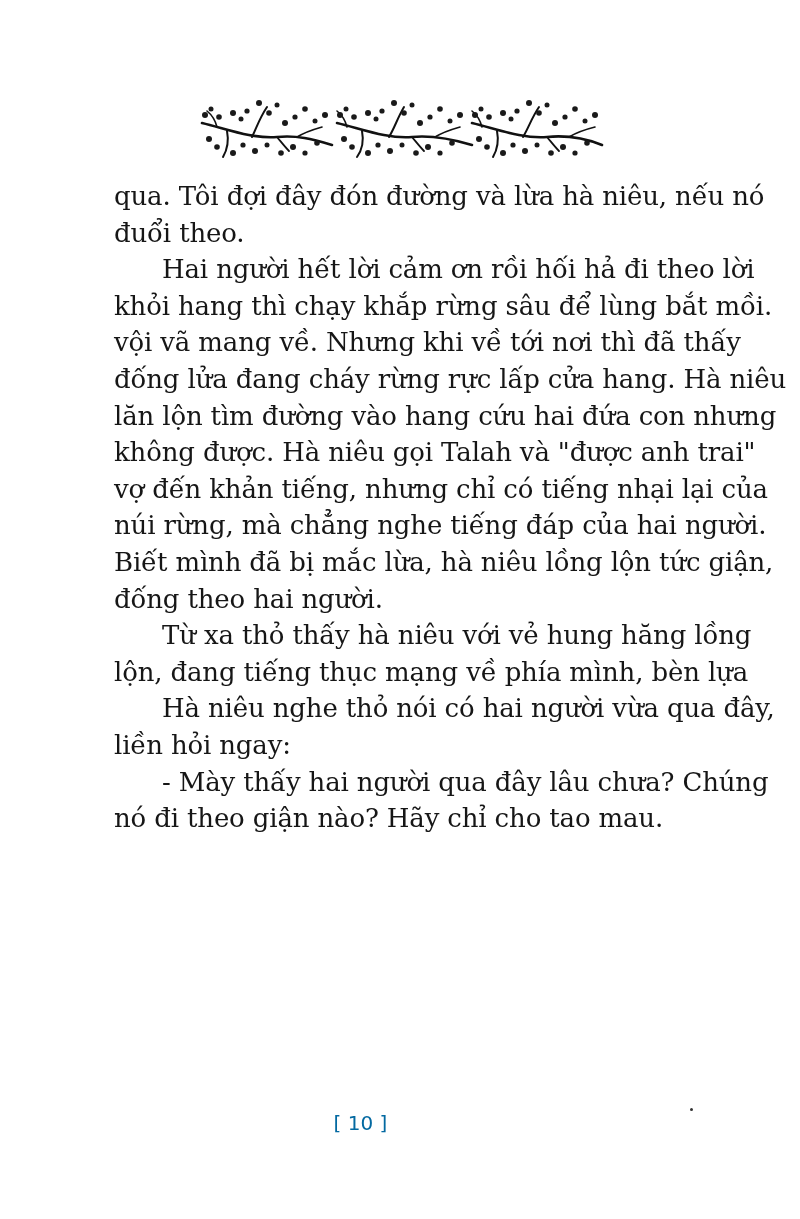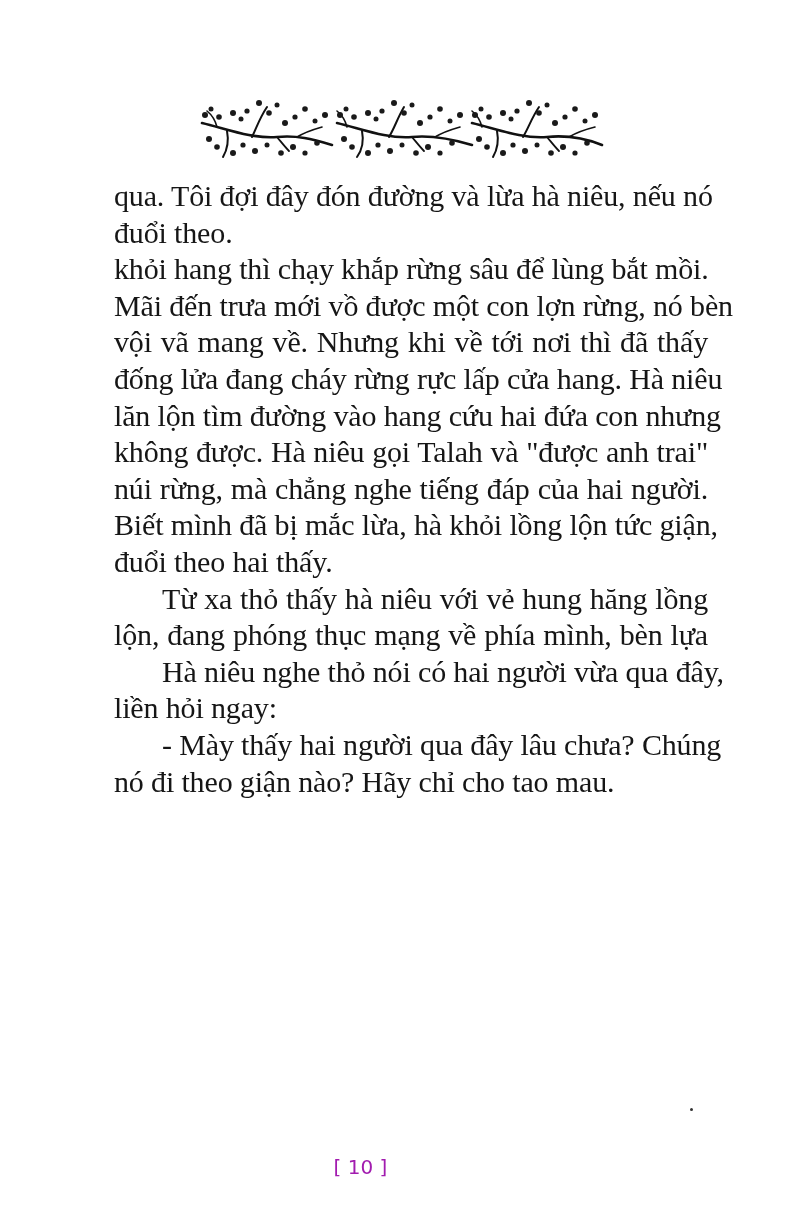--- a/index.html
+++ b/index.html
@@ -32,12 +32,11 @@
       display: block;
       height: 36.6px;
       line-height: 36.6px;
-      font-size: 30px;
+      font-size: 26px;
       letter-spacing: -0.15px;
       white-space: nowrap;
       text-align: justify;
       text-align-last: justify;
-      font-family: Liberation Serif, serif;
     }
     .line.last {
       text-align-last: left;

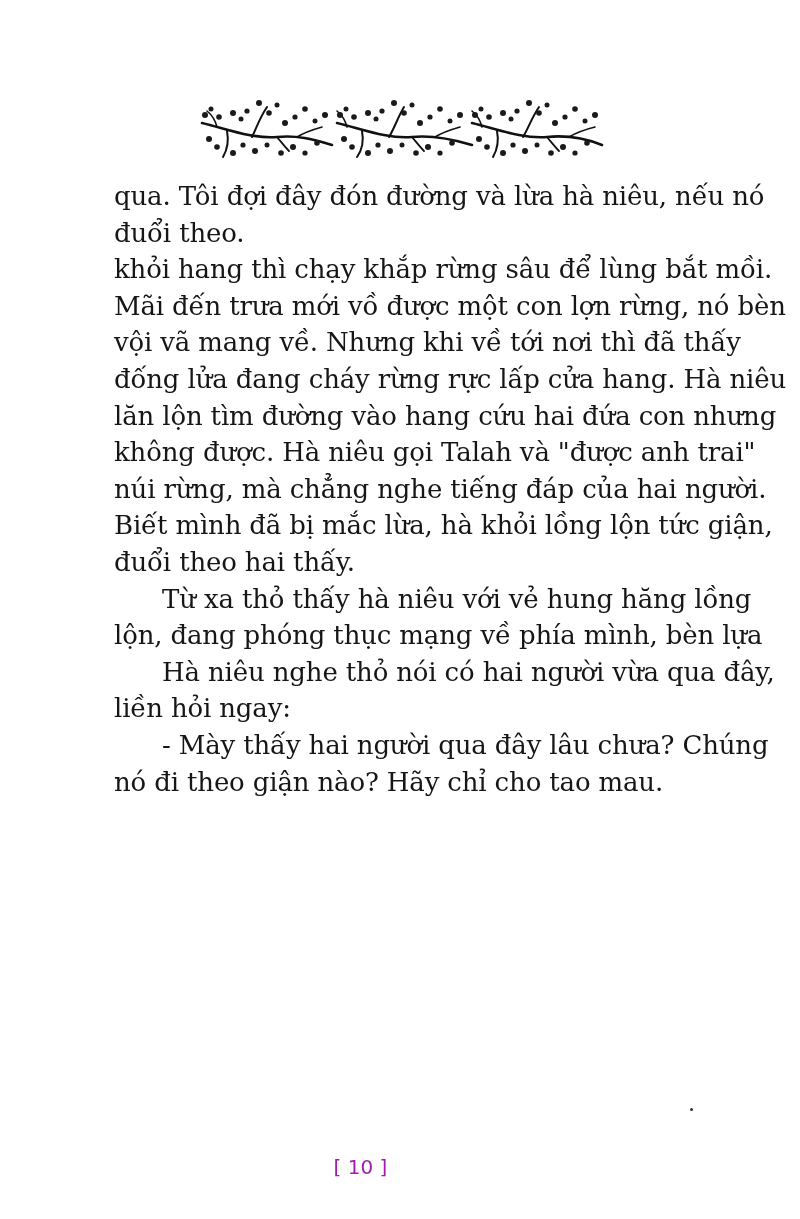--- a/index.html
+++ b/index.html
@@ -133,6 +133,7 @@
   </div>
 
   <div>
+    <span class="line indent">Hai người hết lời cảm ơn rồi hối hả đi theo lời</span>
     <span class="line">khỏi hang thì chạy khắp rừng sâu để lùng bắt mồi.</span>
     <span class="line">Mãi đến trưa mới vồ được một con lợn rừng, nó bèn</span>
     <span class="line">vội vã mang về. Nhưng khi về tới nơi thì đã thấy</span>

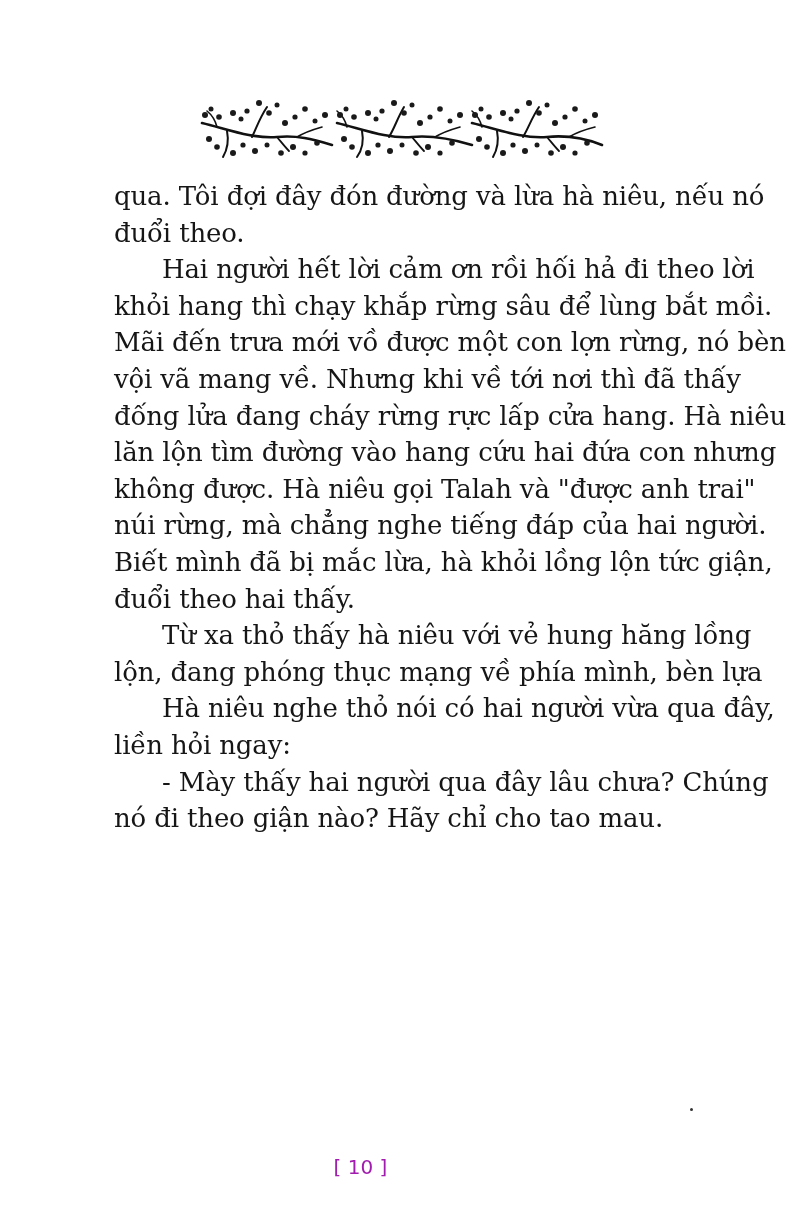--- a/index.html
+++ b/index.html
@@ -135,7 +135,6 @@
   <div>
     <span class="line indent">Hai người hết lời cảm ơn rồi hối hả đi theo lời</span>
     <span class="line">khỏi hang thì chạy khắp rừng sâu để lùng bắt mồi.</span>
-    <span class="line">Mãi đến trưa mới vồ được một con lợn rừng, nó bèn</span>
     <span class="line">vội vã mang về. Nhưng khi về tới nơi thì đã thấy</span>
     <span class="line">đống lửa đang cháy rừng rực lấp cửa hang. Hà niêu</span>
     <span class="line">lăn lộn tìm đường vào hang cứu hai đứa con nhưng</span>

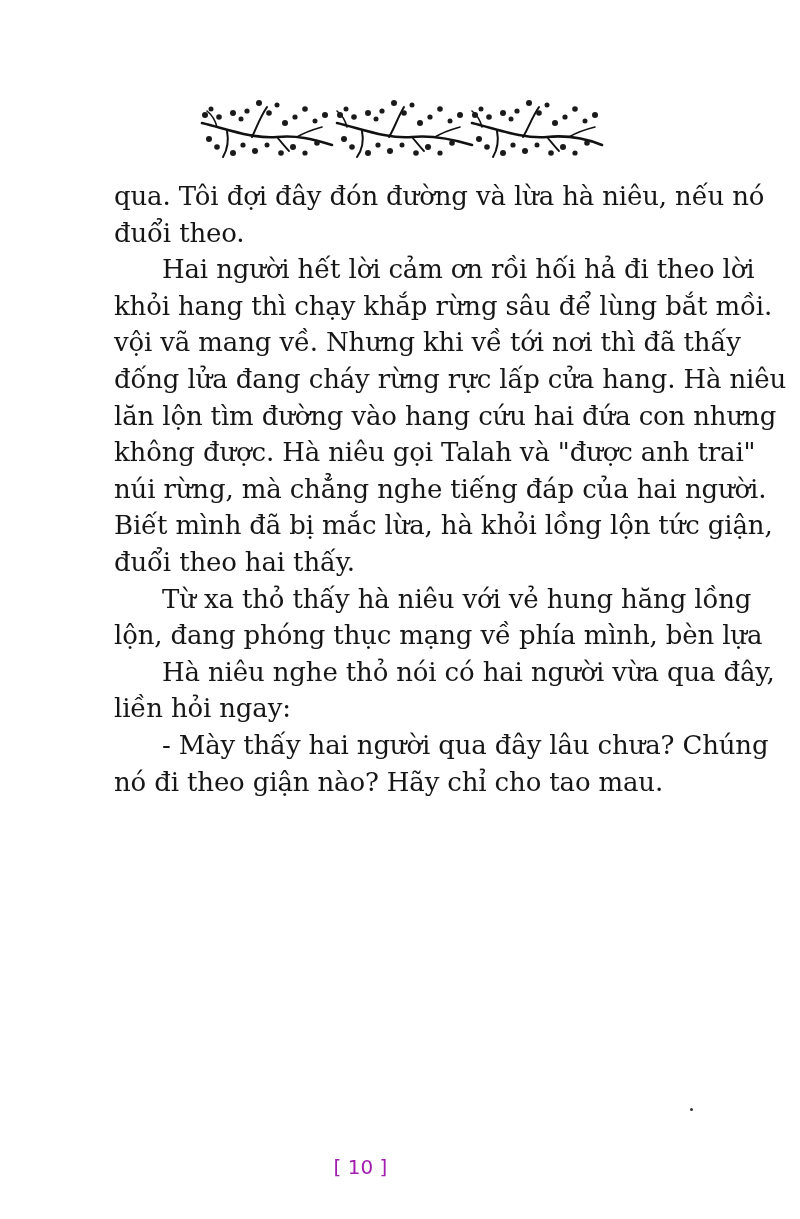--- a/index.html
+++ b/index.html
@@ -139,6 +139,7 @@
     <span class="line">đống lửa đang cháy rừng rực lấp cửa hang. Hà niêu</span>
     <span class="line">lăn lộn tìm đường vào hang cứu hai đứa con nhưng</span>
     <span class="line">không được. Hà niêu gọi Talah và "được anh trai"</span>
+    <span class="line">vợ đến khản tiếng, nhưng chỉ có tiếng nhại lại của</span>
     <span class="line">núi rừng, mà chẳng nghe tiếng đáp của hai người.</span>
     <span class="line">Biết mình đã bị mắc lừa, hà khỏi lồng lộn tức giận,</span>
     <span class="line last">đuổi theo hai thấy.</span>

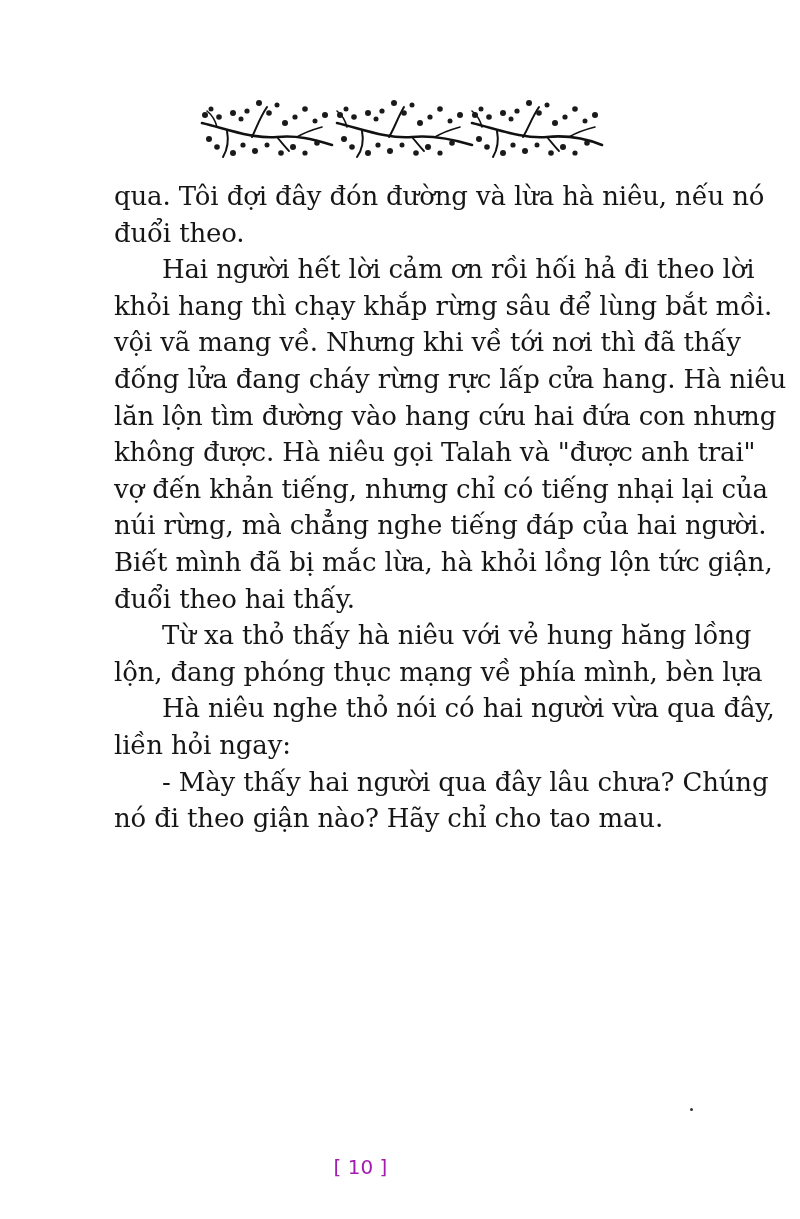--- a/index.html
+++ b/index.html
@@ -141,7 +141,7 @@
     <span class="line">không được. Hà niêu gọi Talah và "được anh trai"</span>
     <span class="line">vợ đến khản tiếng, nhưng chỉ có tiếng nhại lại của</span>
     <span class="line">núi rừng, mà chẳng nghe tiếng đáp của hai người.</span>
-    <span class="line">Biết mình đã bị mắc lừa, hà khỏi lồng lộn tức giận,</span>
+    <span class="line">Biết mình đã bị mắc lừa, hà niêu lồng lộn tức giận,</span>
     <span class="line last">đuổi theo hai thấy.</span>
   </div>
 

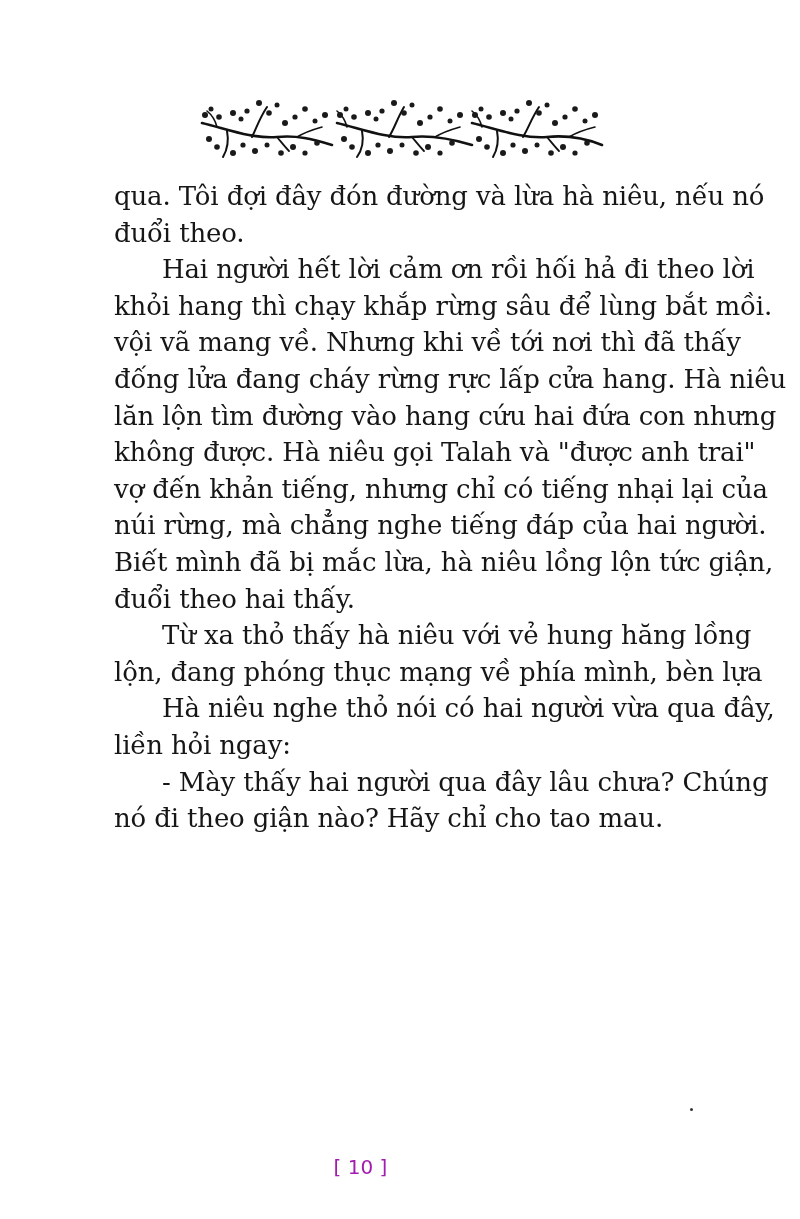--- a/index.html
+++ b/index.html
@@ -142,7 +142,7 @@
     <span class="line">vợ đến khản tiếng, nhưng chỉ có tiếng nhại lại của</span>
     <span class="line">núi rừng, mà chẳng nghe tiếng đáp của hai người.</span>
     <span class="line">Biết mình đã bị mắc lừa, hà niêu lồng lộn tức giận,</span>
-    <span class="line last">đuổi theo hai thấy.</span>
+    <span class="line last">đống theo hai người.</span>
   </div>
 
   <div>

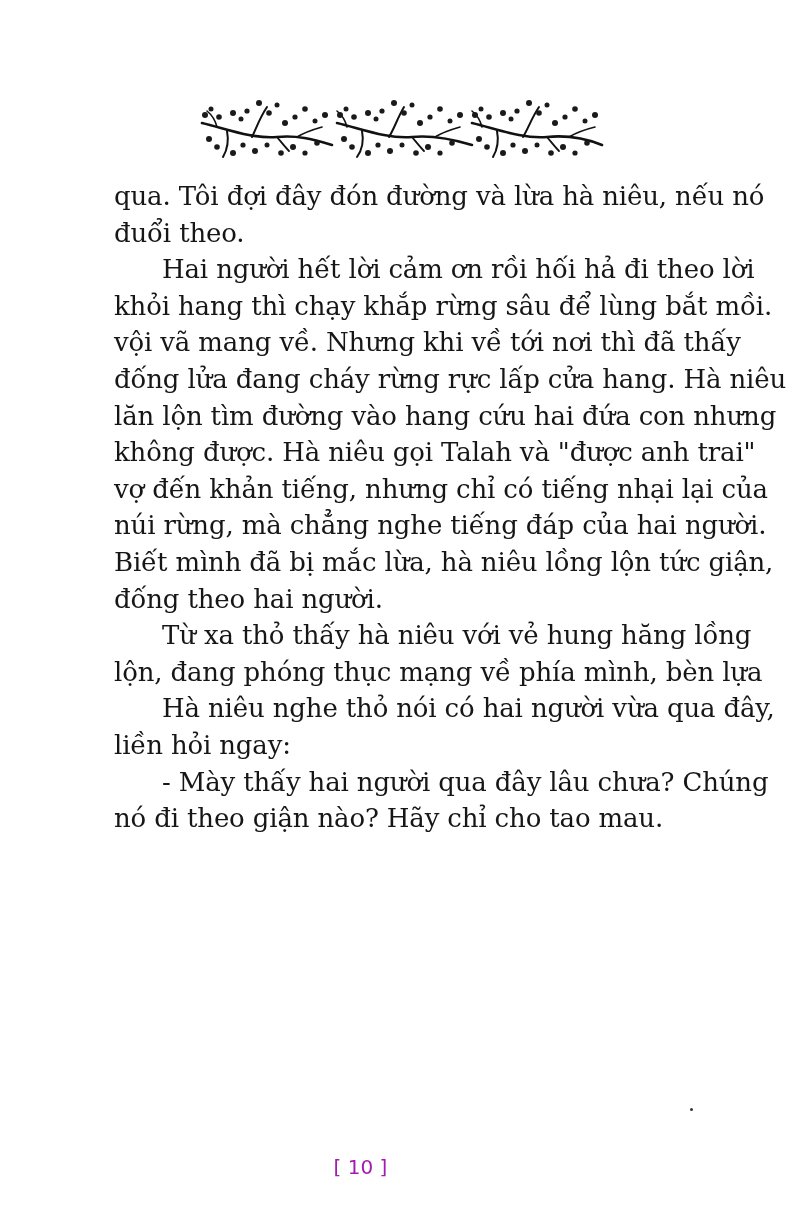--- a/index.html
+++ b/index.html
@@ -147,7 +147,7 @@
 
   <div>
     <span class="line indent">Từ xa thỏ thấy hà niêu với vẻ hung hăng lồng</span>
-    <span class="line">lộn, đang phóng thục mạng về phía mình, bèn lựa</span>
+    <span class="line">lộn, đang tiếng thục mạng về phía mình, bèn lựa</span>
   </div>
 
 

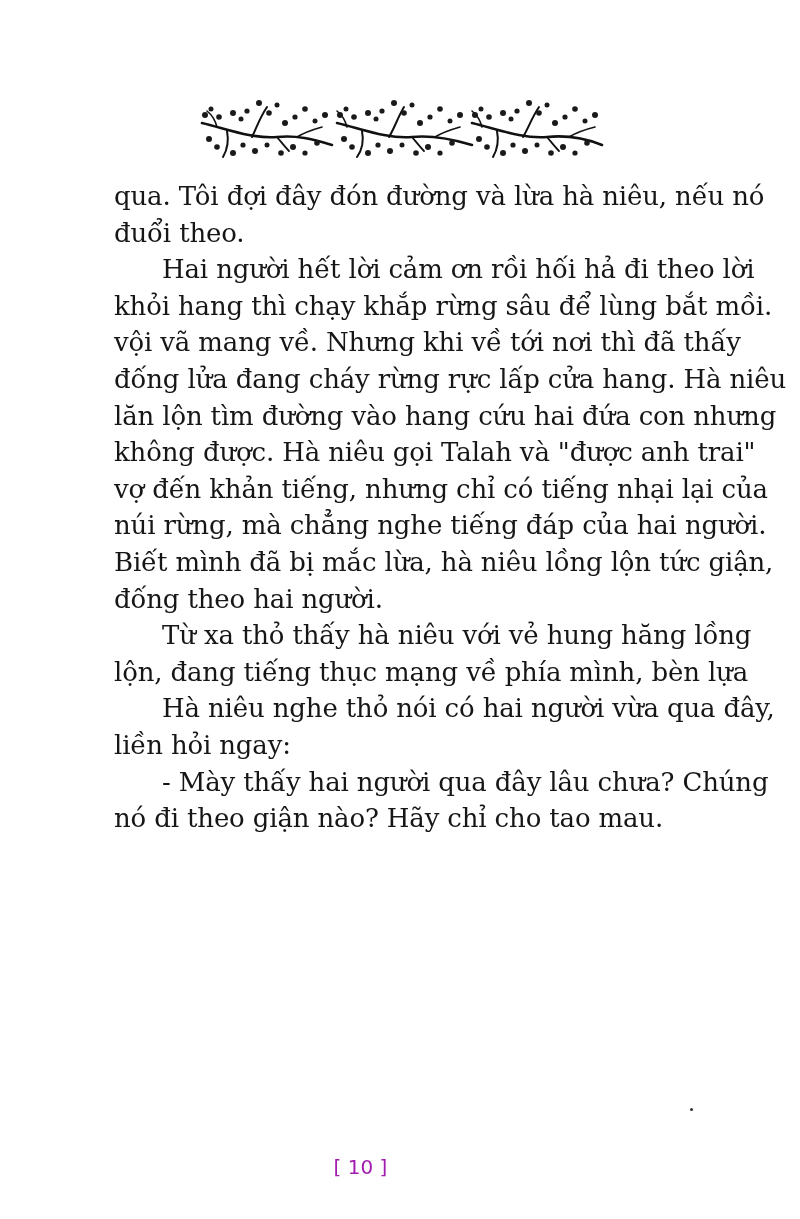--- a/index.html
+++ b/index.html
@@ -52,8 +52,7 @@
       text-align: center;
       font-family: "DejaVu Sans", "Liberation Sans", sans-serif;
       font-size: 20px;
-      color: #a21caf;
-      margin-top: 44px;
+      color: #0369a1;
     }
     .speck {
       position: absolute;

